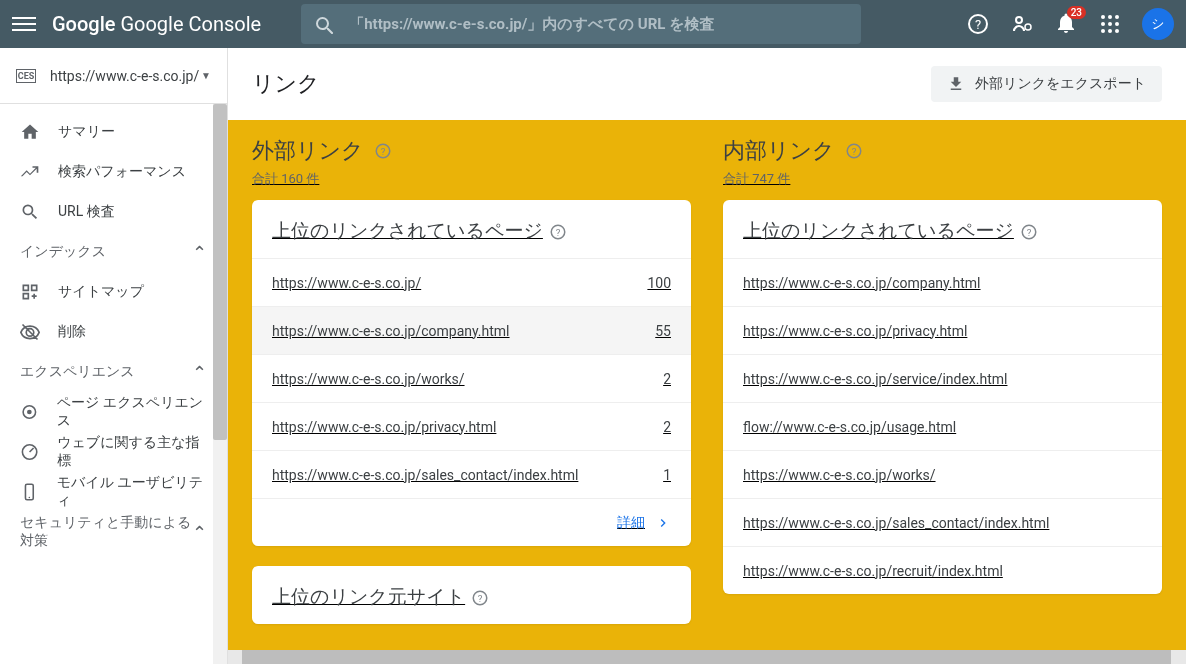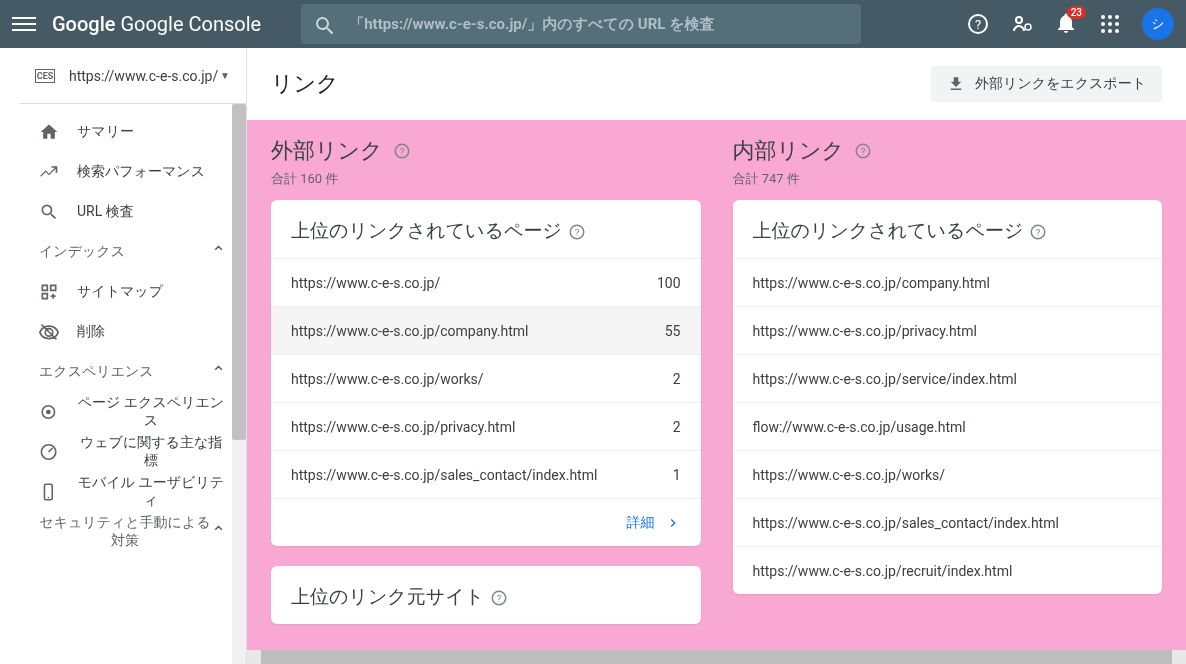--- a/index.html
+++ b/index.html
@@ -20,7 +20,7 @@
 .avatar { width: 32px; height: 32px; border-radius: 50%; background: #1a73e8; display: flex; align-items: center; justify-content: center; color: #fff; font-size: 13px; }
 
 .container { display: flex; height: 616px; }
-.sidebar { width: 228px; border-right: 1px solid #e0e0e0; display: flex; flex-direction: column; margin-left: 19px; }
+.sidebar { width: 228px; border-right: 1px solid #e0e0e0; display: flex; flex-direction: column; }
 .property-selector { height: 56px; display: flex; align-items: center; padding: 0 16px; border-bottom: 1px solid #e0e0e0; cursor: pointer; }
 .property-icon { width: 20px; height: 14px; margin-right: 14px; font-size: 9px; font-weight: 700; color: #5f6368; border: 1px solid #5f6368; display: flex; align-items: center; justify-content: center; }
 .property-url { flex: 1; font-size: 14px; color: #3c4043; }

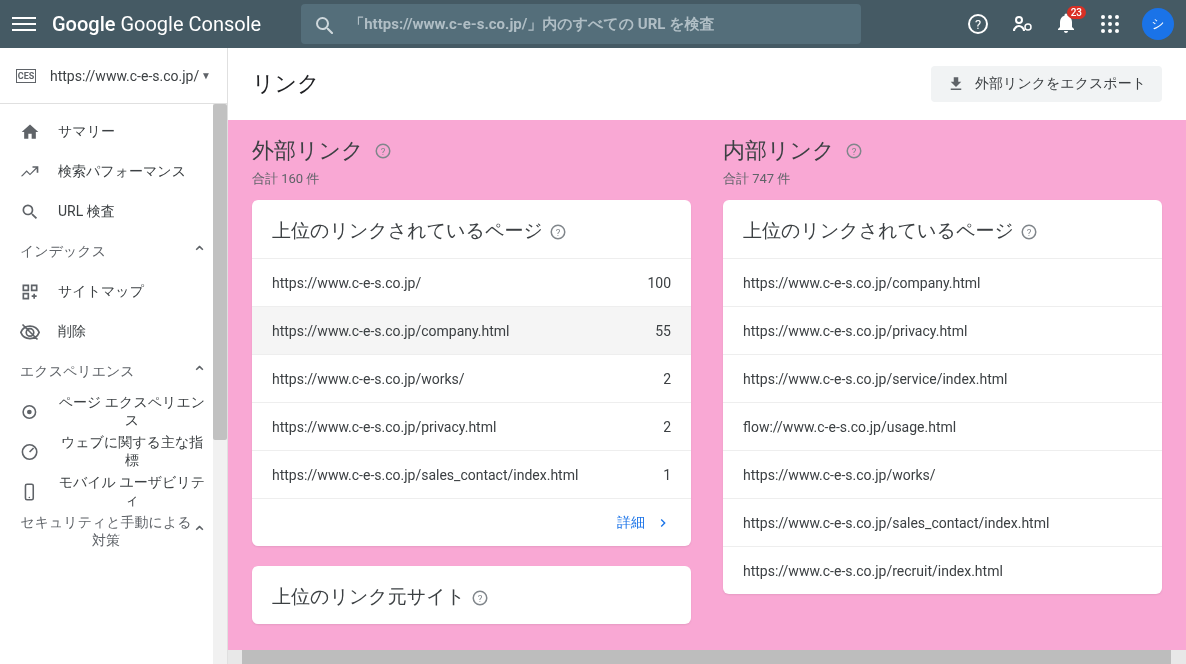--- a/index.html
+++ b/index.html
@@ -26,7 +26,7 @@
 .property-url { flex: 1; font-size: 14px; color: #3c4043; }
 .property-arrow { color: #5f6368; font-size: 10px; }
 
-.nav { flex: 1; overflow-y: auto; padding: 8px 0; position: relative; text-align: center; }
+.nav { flex: 1; overflow-y: auto; padding: 8px 0; position: relative; }
 .nav-scrolltrack { position: absolute; right: 0; top: 0; width: 14px; height: 100%; background: #f1f1f1; }
 .nav-scrollthumb { width: 100%; height: 60%; background: #c1c1c1; border-radius: 2px; }
 .nav-item { height: 40px; display: flex; align-items: center; padding: 0 20px; cursor: pointer; font-size: 14px; color: #3c4043; }

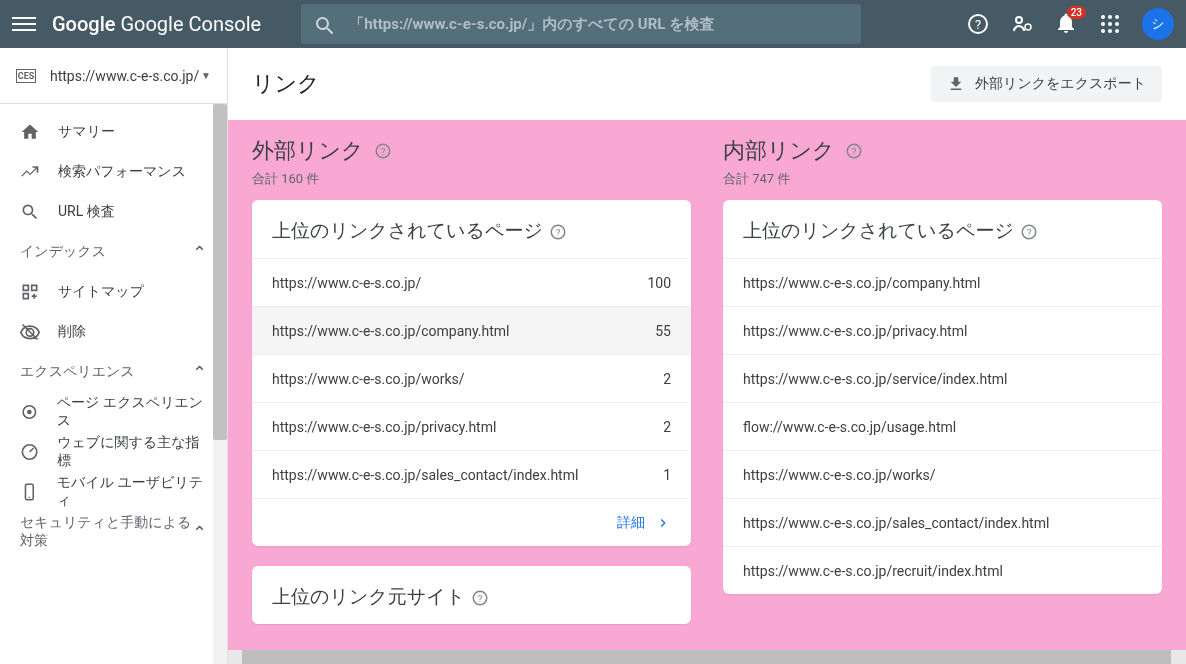--- a/index.html
+++ b/index.html
@@ -40,7 +40,7 @@
 .export-btn { margin-left: auto; height: 36px; padding: 0 16px; background: #f1f3f4; border: none; border-radius: 4px; display: flex; align-items: center; gap: 10px; font-size: 14px; color: #3c4043; cursor: pointer; }
 .export-btn svg { fill: #5f6368; }
 
-.content { flex: 1; background: #f9a8d4; padding: 16px 24px; display: flex; gap: 32px; overflow: auto; position: relative; }
+.content { flex: 1; background: #eab308; padding: 16px 24px; display: flex; gap: 32px; overflow: auto; position: relative; text-decoration: underline; }
 .col { flex: 1; min-width: 0; }
 .section-head { margin-bottom: 12px; }
 .section-title { font-size: 22px; color: #3c4043; font-weight: 400; display: inline-flex; align-items: center; gap: 10px; }

